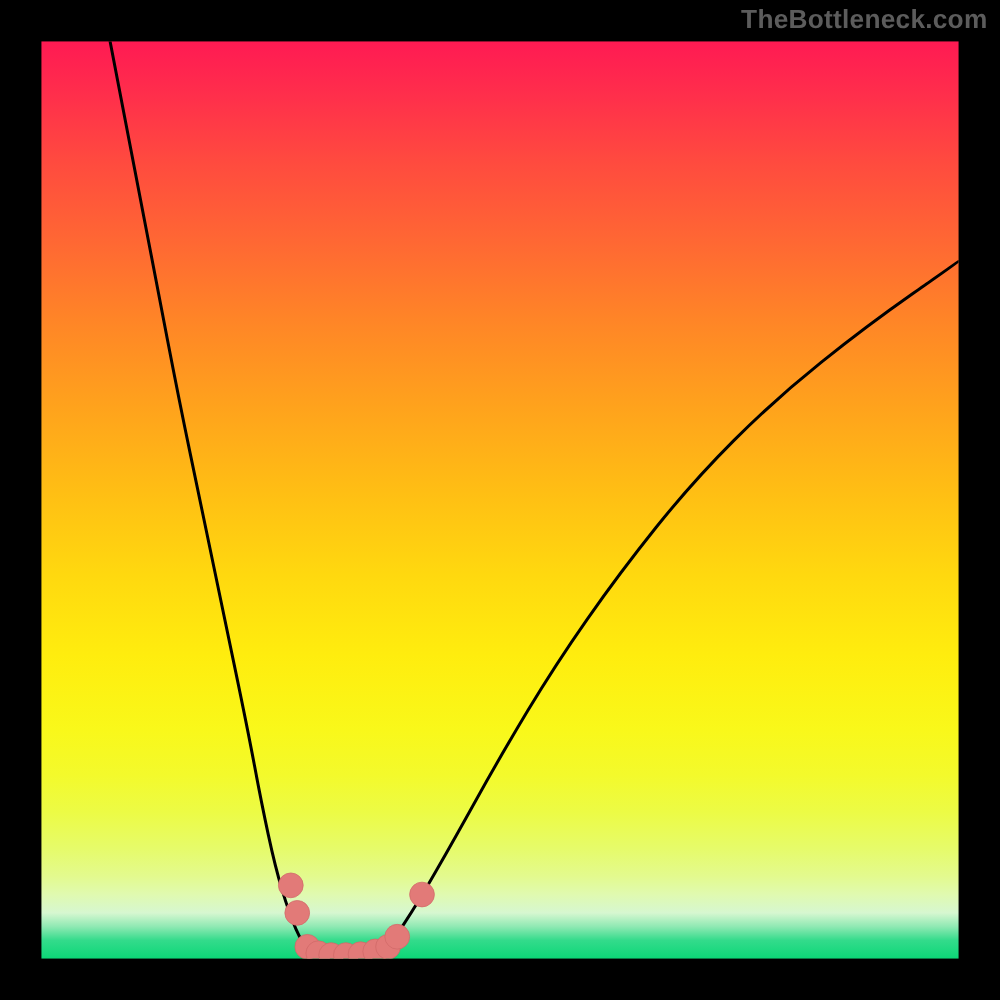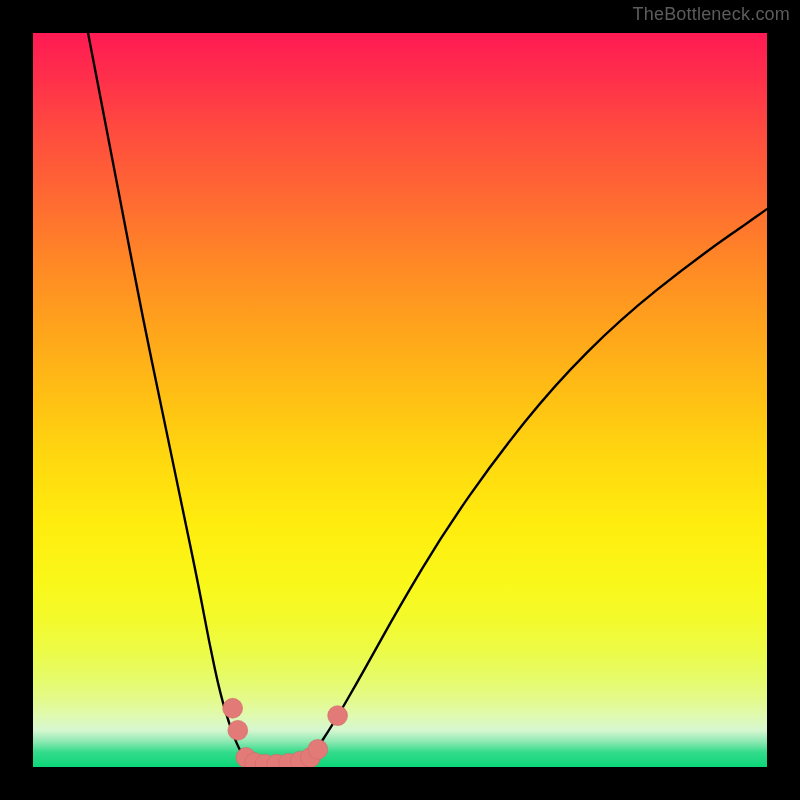--- a/index.html
+++ b/index.html
@@ -68,8 +68,8 @@
     top: 4px;
     right: 10px;
     color: #5c5c5c;
-    font-size: 18px;
-    font-weight: 400;
+    font-size: 21px;
+    font-weight: 700;
     letter-spacing: 0.2px;
   }
 </style>

